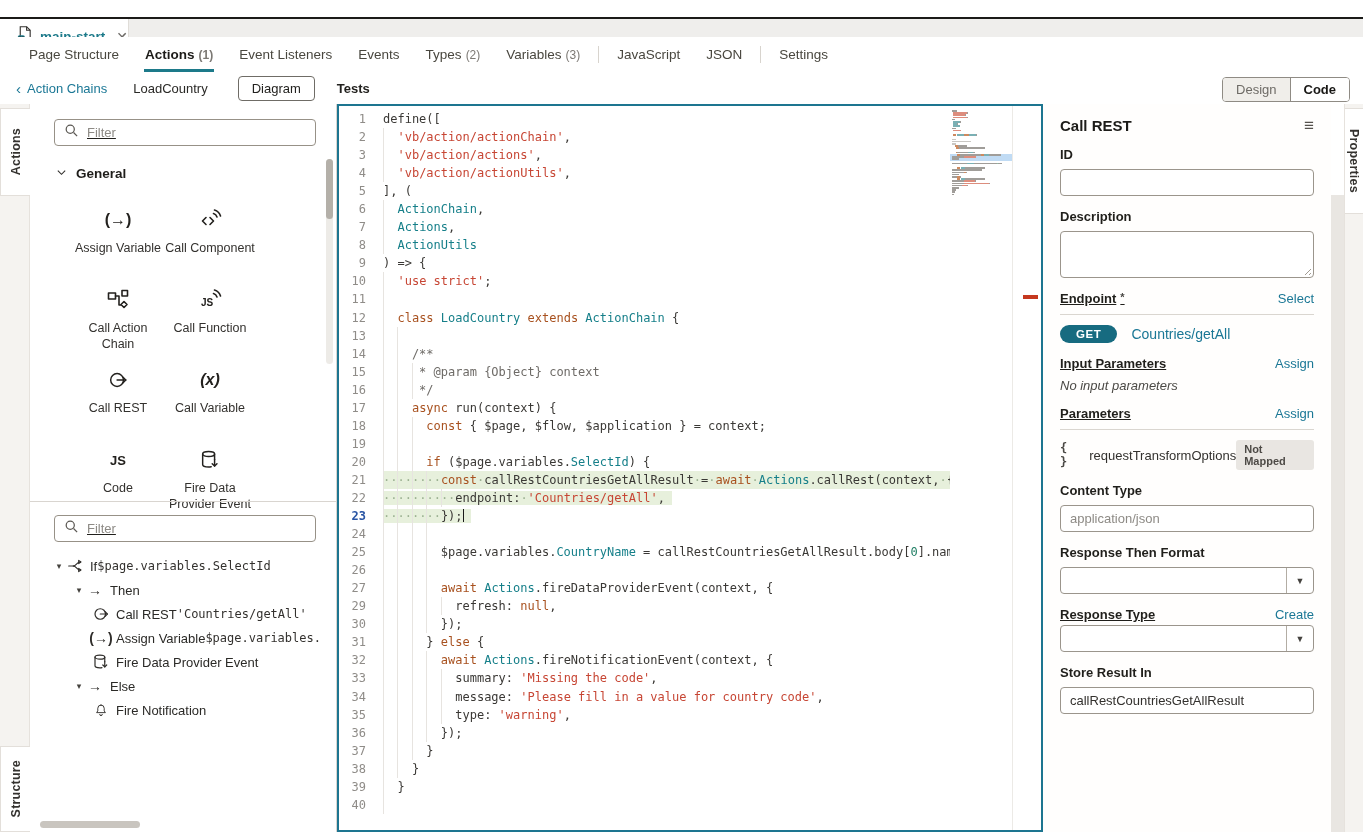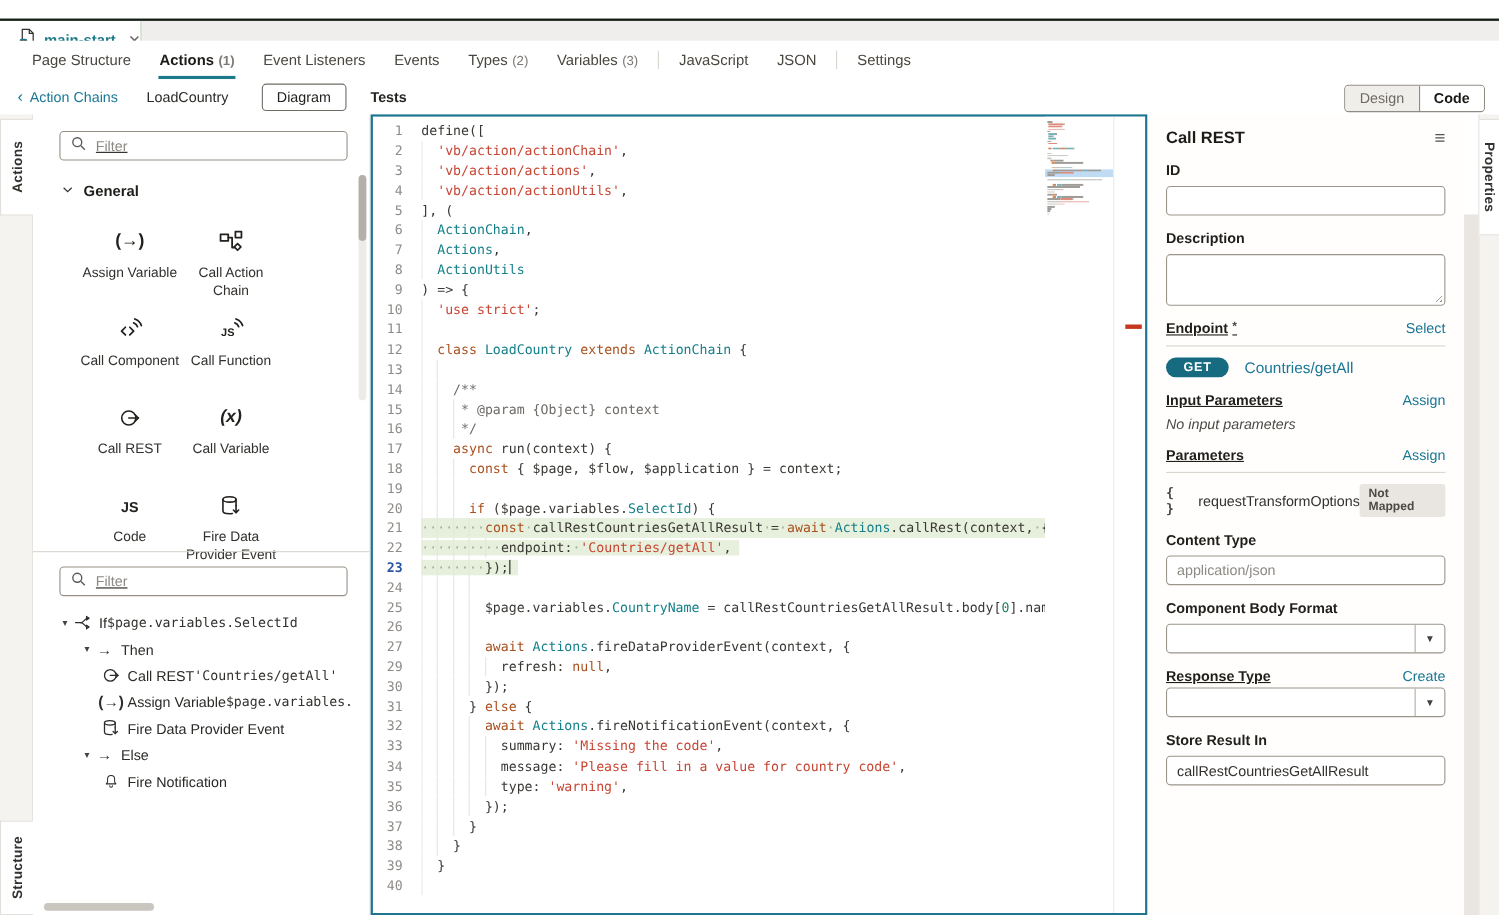--- a/index.html
+++ b/index.html
@@ -241,6 +241,17 @@
             <div class="pal-item">
               <span class="ic">
                 <svg width="24" height="24" viewBox="0 0 24 24" fill="none" stroke="currentColor" stroke-width="1.6" stroke-linecap="round" stroke-linejoin="round">
+      <path d="M8 9.5l-3.5 3.5L8 16.5"></path>
+                  <path d="M12 9.5l3.5 3.5L12 16.5"></path>
+      <path d="M15.5 5.5a5.5 5.5 0 0 1 3.5 3.5"></path>
+                  <path d="M16.5 2a9 9 0 0 1 6 6"></path>
+                </svg>
+              </span>
+                 <span class="lb">Call Component</span>
+            </div>
+            <div class="pal-item">
+              <span class="ic">
+                <svg width="24" height="24" viewBox="0 0 24 24" fill="none" stroke="currentColor" stroke-width="1.6" stroke-linecap="round" stroke-linejoin="round">
       <rect x="2.5" y="5" width="7" height="6"></rect>
                   <rect x="16" y="2.5" width="5.5" height="5.5"></rect>
       <path d="M9.5 8h3.5v9h2"></path>
@@ -248,17 +259,6 @@
                 </svg>
               </span>
                  <span class="lb">Call Action Chain</span>
-            </div>
-            <div class="pal-item">
-              <span class="ic">
-                <svg width="24" height="24" viewBox="0 0 24 24" fill="none" stroke="currentColor" stroke-width="1.6" stroke-linecap="round" stroke-linejoin="round">
-      <path d="M8 9.5l-3.5 3.5L8 16.5"></path>
-                  <path d="M12 9.5l3.5 3.5L12 16.5"></path>
-      <path d="M15.5 5.5a5.5 5.5 0 0 1 3.5 3.5"></path>
-                  <path d="M16.5 2a9 9 0 0 1 6 6"></path>
-                </svg>
-              </span>
-                 <span class="lb">Call Component</span>
             </div>
             <div class="pal-item">
               <span class="ic">

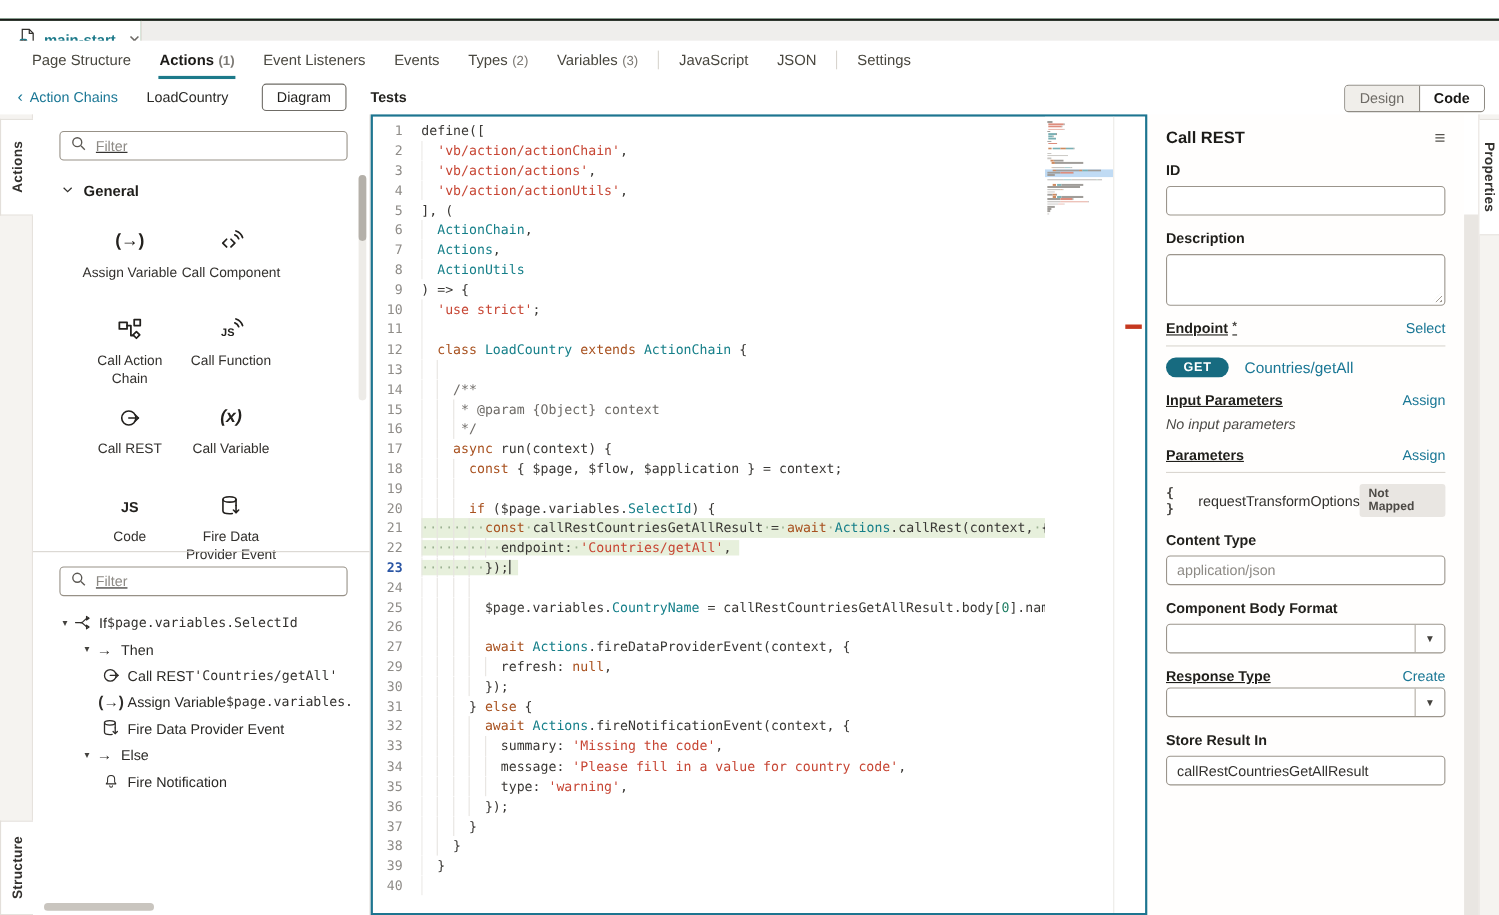--- a/index.html
+++ b/index.html
@@ -649,7 +649,7 @@
       <div class="f-label">Content Type</div>
       <input class="inp" placeholder="application/json" style="">
 
-      <div class="f-label">Component Body Format</div>
+      <div class="f-label">Response Then Format</div>
       <div class="sel">
         <span></span>
         <span class="cbtn">▼</span>

